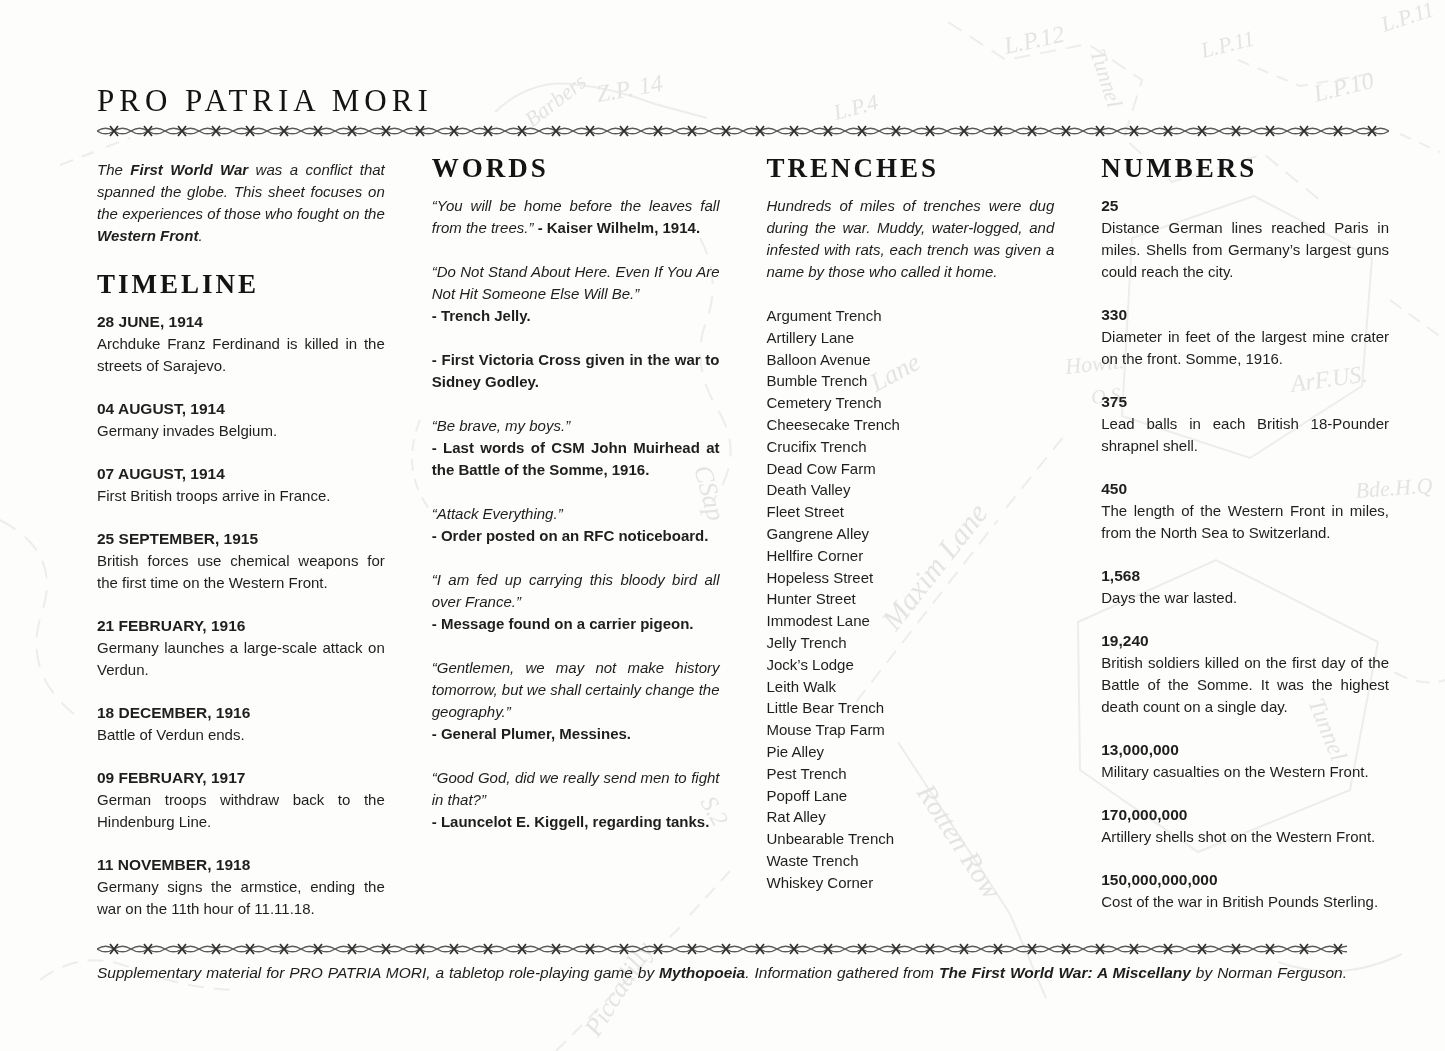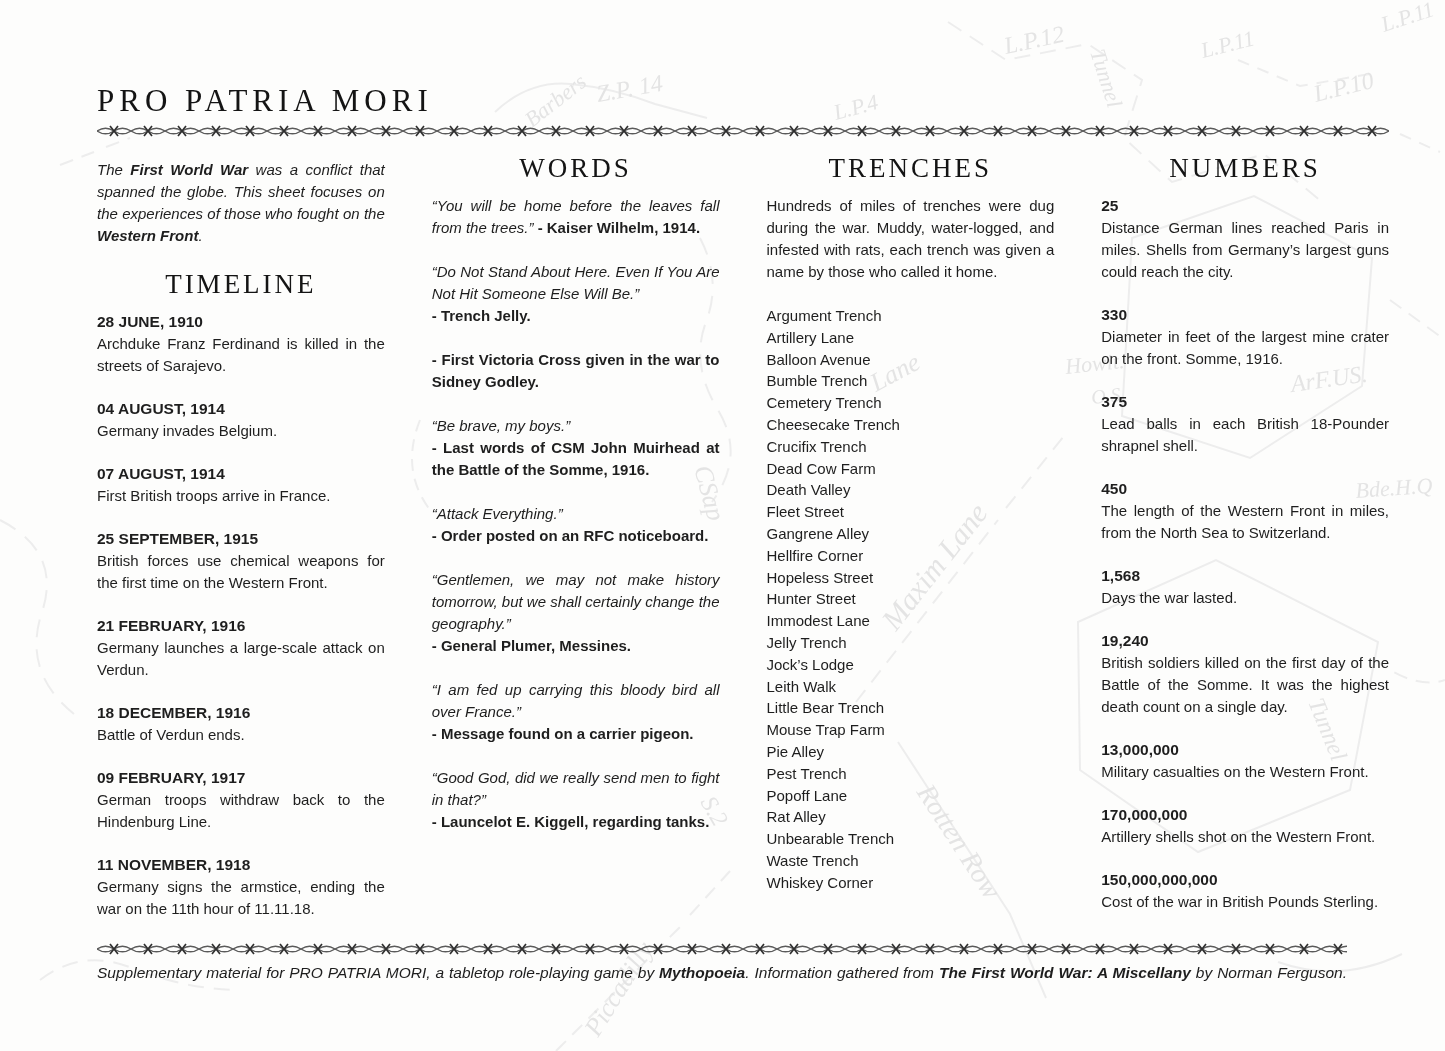--- a/index.html
+++ b/index.html
@@ -27,9 +27,9 @@
   .wire{display:block;width:100%;height:14px;}
   .columns{display:grid;grid-template-columns:repeat(4,1fr);column-gap:47px;margin-top:15px;}
   h2{
-    font-family:"Liberation Serif",serif;font-weight:400;
+    font-family:"Liberation Serif",serif;font-weight:700;
     font-size:27px;letter-spacing:3px;line-height:30px;
-    text-align:center;margin:0 0 12px 0;color:#141414;
+    text-align:left;margin:0 0 12px 0;color:#141414;
   }
   p{margin:0;}
   .body-txt{font-size:15px;line-height:22px;text-align:justify;}

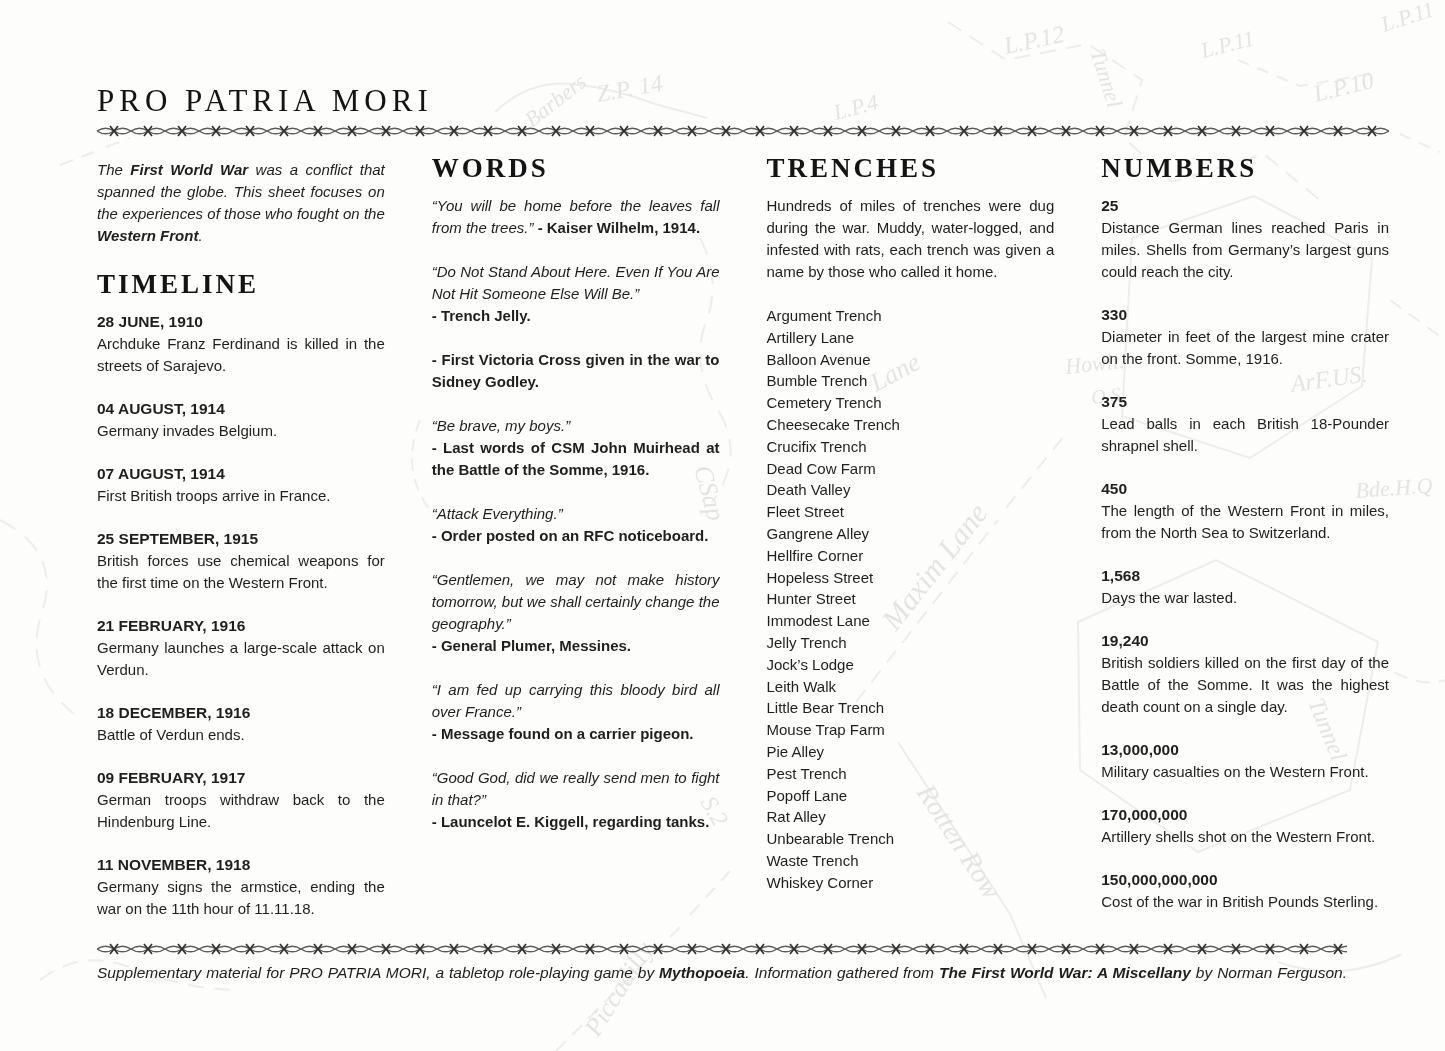--- a/index.html
+++ b/index.html
@@ -42,7 +42,7 @@
   .quote .q{font-style:italic;}
   .quote .attr{font-weight:700;display:block;}
   .quote.inline .attr{display:inline;}
-  .trench-intro{margin-bottom:22px;}
+  .trench-intro{font-style:italic;margin-bottom:22px;}
   .trench-list div{font-size:15px;line-height:21.8px;}
   .stat{margin-bottom:21px;}
   .stat .num{font-weight:700;font-size:15.5px;line-height:22px;}

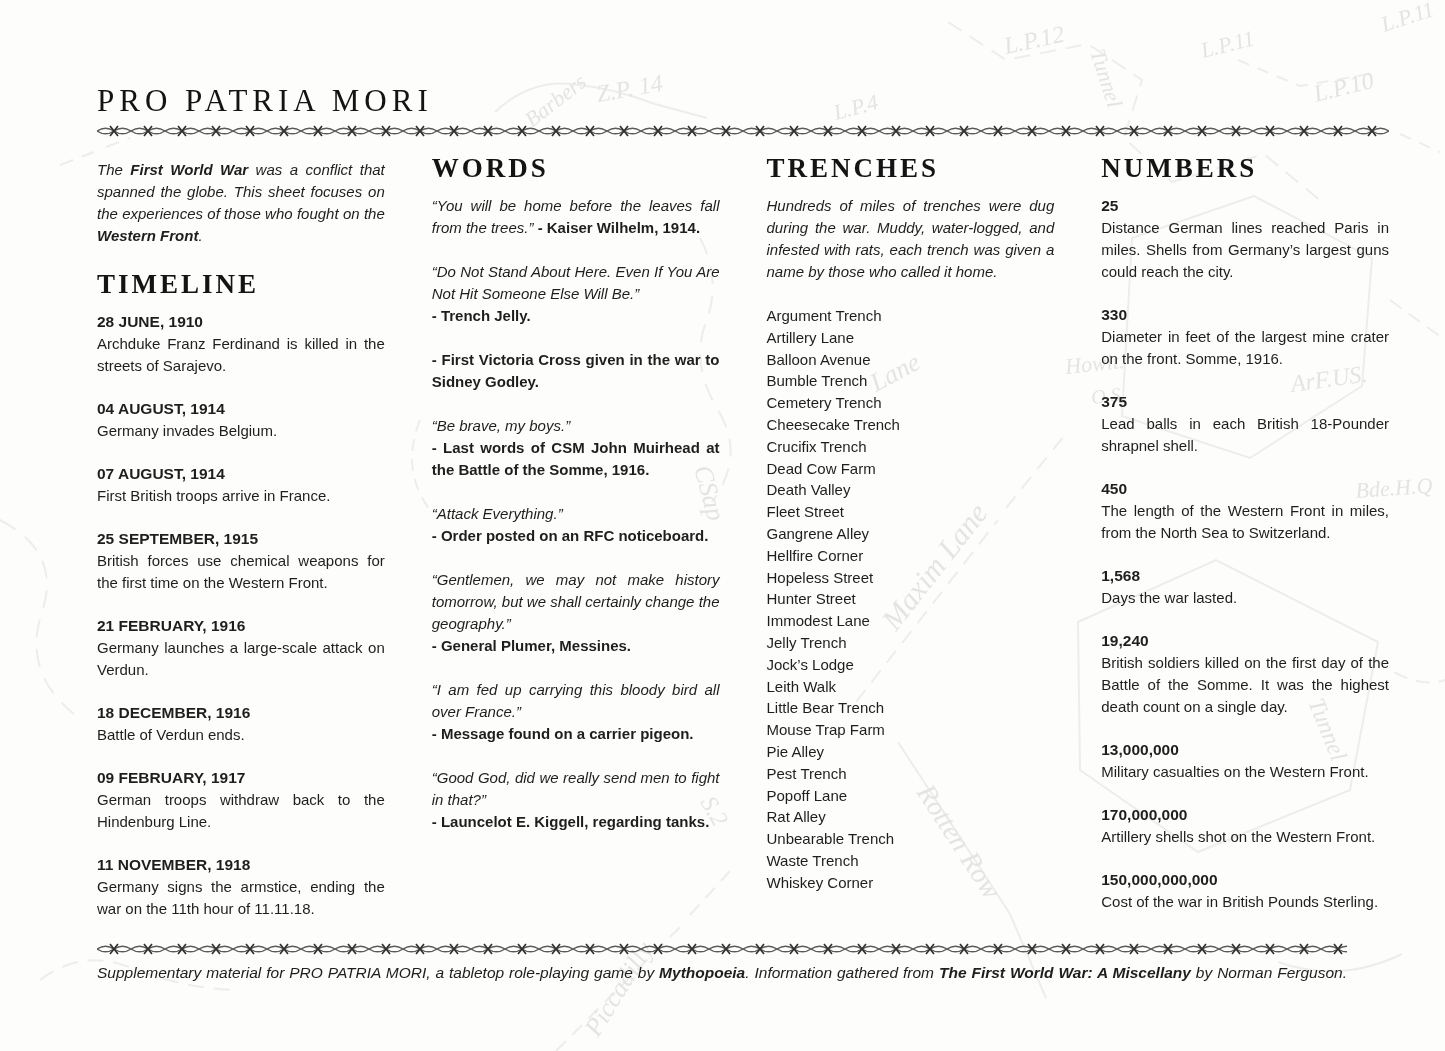--- a/index.html
+++ b/index.html
@@ -121,7 +121,7 @@
         <div>
 
         <div class="event">
-              <div class="date">28 JUNE, 1910</div>
+              <div class="date">28 JUNE, 1914</div>
               <p class="body-txt">Archduke Franz Ferdinand is killed in the streets of Sarajevo.</p>
             </div>
             <div class="event">

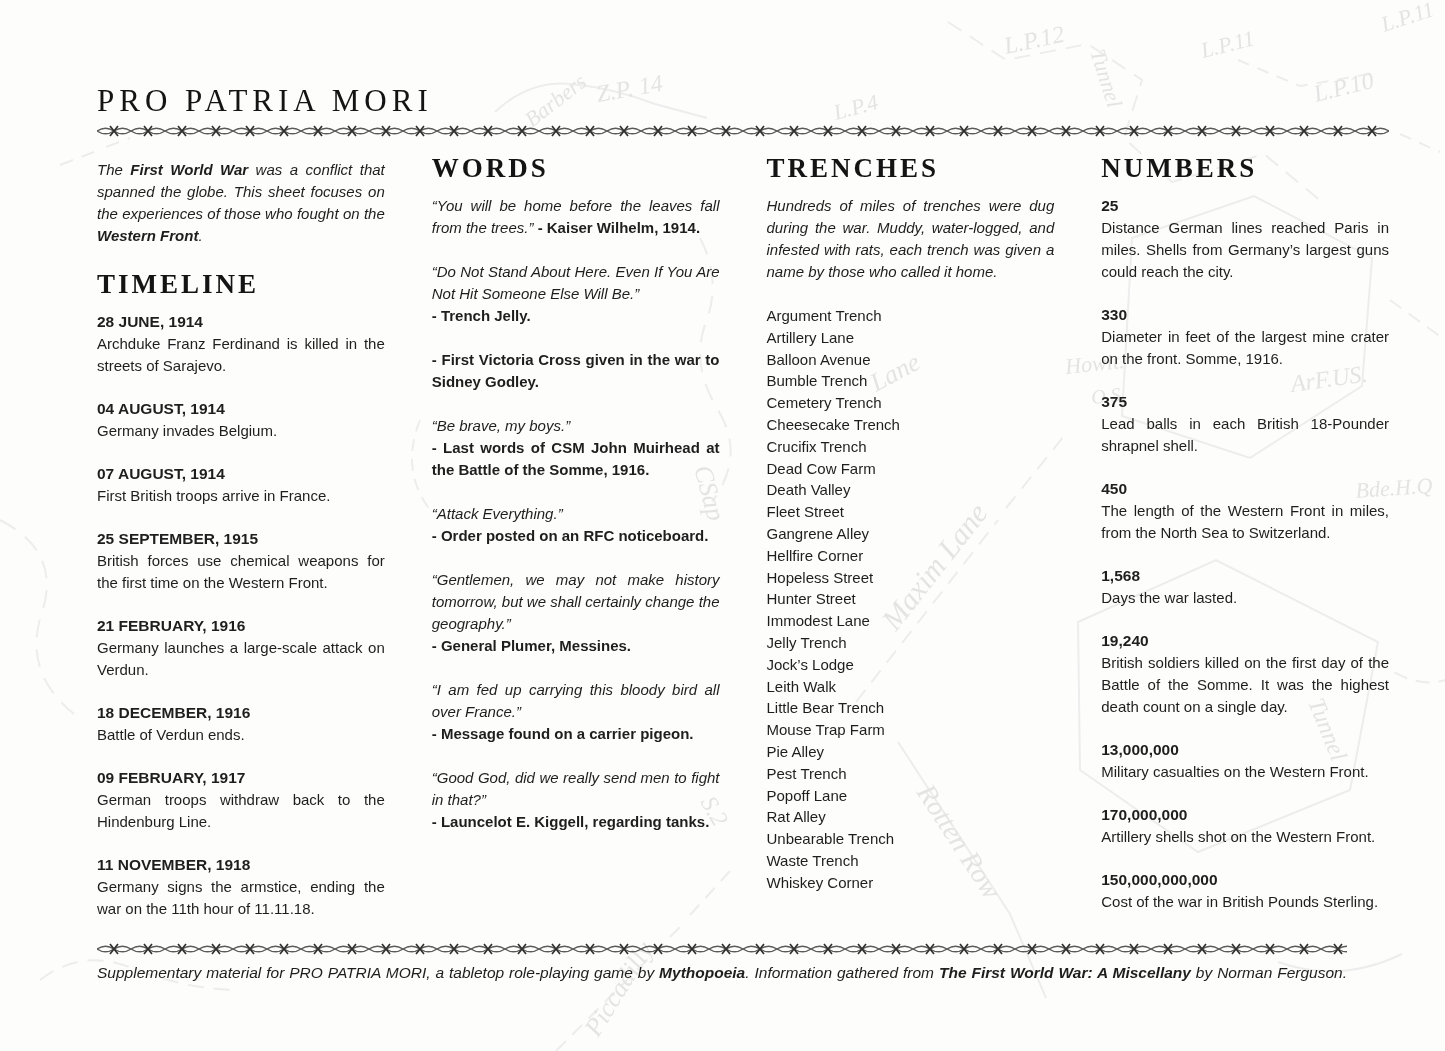--- a/index.html
+++ b/index.html
@@ -164,8 +164,8 @@
             <div class="quote"> <span class="attr">- First Victoria Cross given in the war to Sidney Godley.</span></div>
             <div class="quote"><span class="q">“Be brave, my boys.”</span> <span class="attr">- Last words of CSM John Muirhead at the Battle of the Somme, 1916.</span></div>
             <div class="quote"><span class="q">“Attack Everything.”</span> <span class="attr">- Order posted on an RFC noticeboard.</span></div>
+            <div class="quote"><span class="q">“I am fed up carrying this bloody bird all over France.”</span> <span class="attr">- Message found on a carrier pigeon.</span></div>
             <div class="quote"><span class="q">“Gentlemen, we may not make history tomorrow, but we shall certainly change the geography.”</span> <span class="attr">- General Plumer, Messines.</span></div>
-            <div class="quote"><span class="q">“I am fed up carrying this bloody bird all over France.”</span> <span class="attr">- Message found on a carrier pigeon.</span></div>
             <div class="quote"><span class="q">“Good God, did we really send men to fight in that?”</span> <span class="attr">- Launcelot E. Kiggell, regarding tanks.</span></div>
           </div>
       </section>

